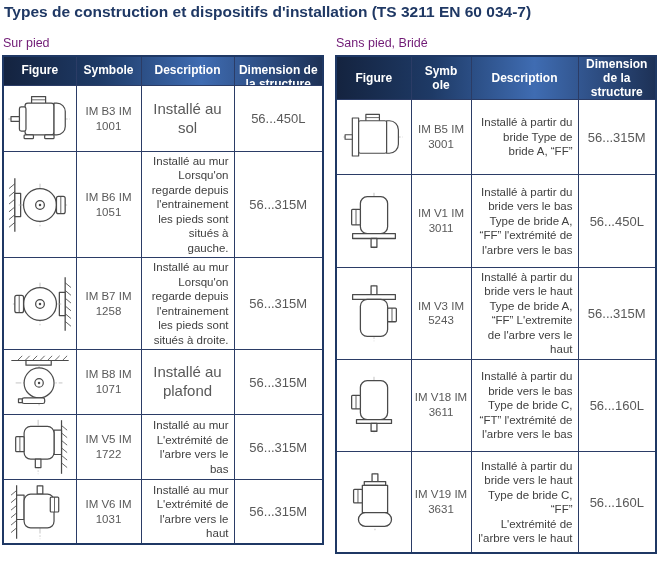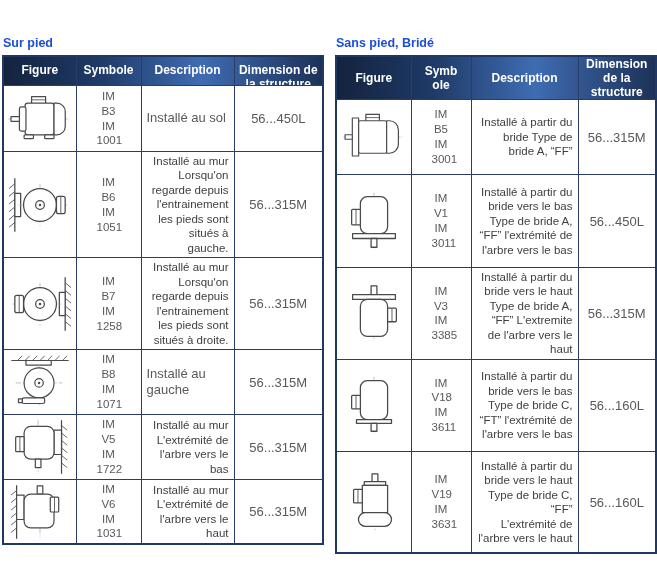--- a/index.html
+++ b/index.html
@@ -41,6 +41,7 @@
 
 <div id="page">
 
+  <div class="title">Types de construction et dispositifs d'installation (TS 3211 EN 60 034-7)</div>
   <div class="section-label" id="lbl-left">Sur pied</div>
   <div class="section-label" id="lbl-right">Sans pied, Bridé</div>
 

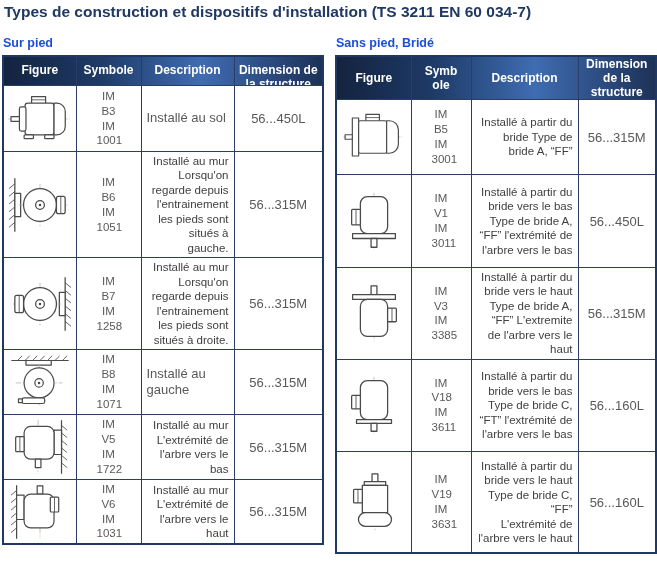--- a/index.html
+++ b/index.html
@@ -6,7 +6,7 @@
   #page{position:relative;width:657px;height:586px;overflow:hidden;background:#fff;
         font-family:"Liberation Sans",sans-serif;}
   .title{position:absolute;left:4px;top:3px;font-size:15.5px;font-weight:bold;color:#1f3864;}
-  .section-label{position:absolute;top:36px;font-size:12.5px;font-weight:bold;color:#1d4ed8;}
+  .section-label{position:absolute;top:36px;font-size:12.5px;font-weight:normal;color:#701a75;}
   #lbl-left{left:3px;}
   #lbl-right{left:336px;}
 

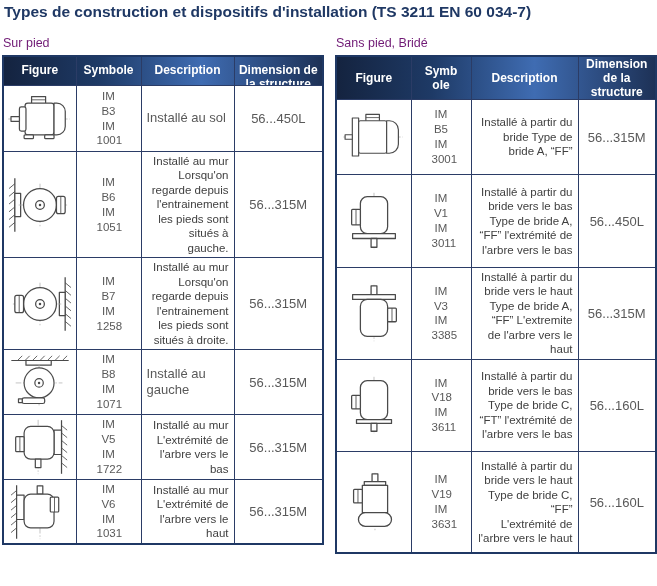--- a/index.html
+++ b/index.html
@@ -24,7 +24,7 @@
   .thw.brk{word-break:break-all;width:36px;margin:0 auto;}
 
   td.fig{text-align:center;vertical-align:middle;background:#fff;}
-  td.sym{text-align:center;vertical-align:middle;color:#595959;font-size:11.5px;line-height:1.3;padding:1px 20px;}
+  td.sym{text-align:center;vertical-align:middle;color:#595959;font-size:11.5px;line-height:1.3;padding:1px 3px;}
   td.desc{color:#404040;font-size:11.5px;line-height:1.26;padding:2px 5px;vertical-align:middle;text-align:right;white-space:pre-line;}
   td.desc.ctr{text-align:left;color:#595959;font-size:13px;}
   td.dim{text-align:center;vertical-align:middle;color:#595959;font-size:13px;}

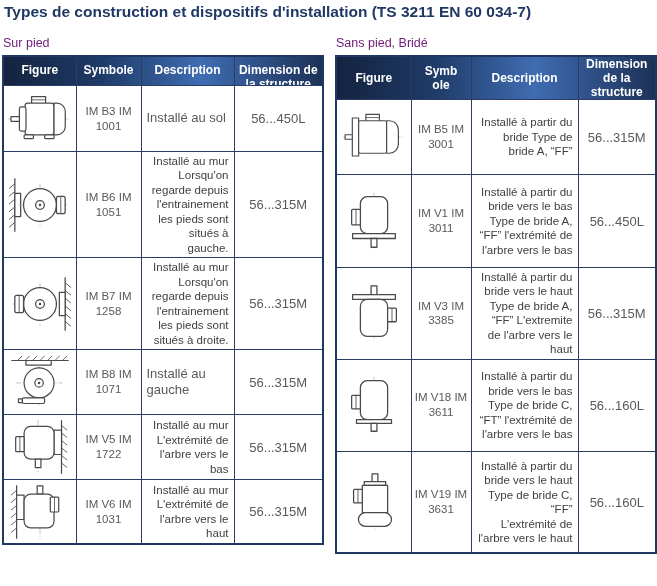--- a/index.html
+++ b/index.html
@@ -26,7 +26,7 @@
   td.fig{text-align:center;vertical-align:middle;background:#fff;}
   td.sym{text-align:center;vertical-align:middle;color:#595959;font-size:11.5px;line-height:1.3;padding:1px 3px;}
   td.desc{color:#404040;font-size:11.5px;line-height:1.26;padding:2px 5px;vertical-align:middle;text-align:right;white-space:pre-line;}
-  td.desc.ctr{text-align:left;color:#595959;font-size:13px;}
+  td.desc.ctr{text-align:center;color:#595959;font-size:15px;}
   td.dim{text-align:center;vertical-align:middle;color:#595959;font-size:13px;}
 
   svg.figsvg{display:block;margin:0 auto;}

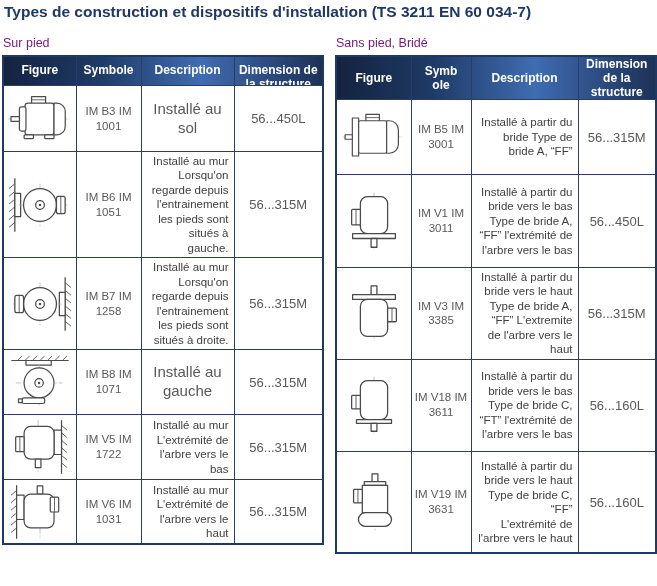--- a/index.html
+++ b/index.html
@@ -247,7 +247,7 @@
               <line class="thin" x1="54.5" y1="26" x2="54.5" y2="40"></line>
           </svg>
         </td>
-        <td class="sym">IM V3 IM 3385</td>
+        <td class="sym">IM V3 IM 5243</td>
         <td class="desc">Installé à partir du bride vers le haut Type de bride A, “FF” L'extremite de l'arbre vers le haut</td>
         <td class="dim">56...315M</td>
       </tr>

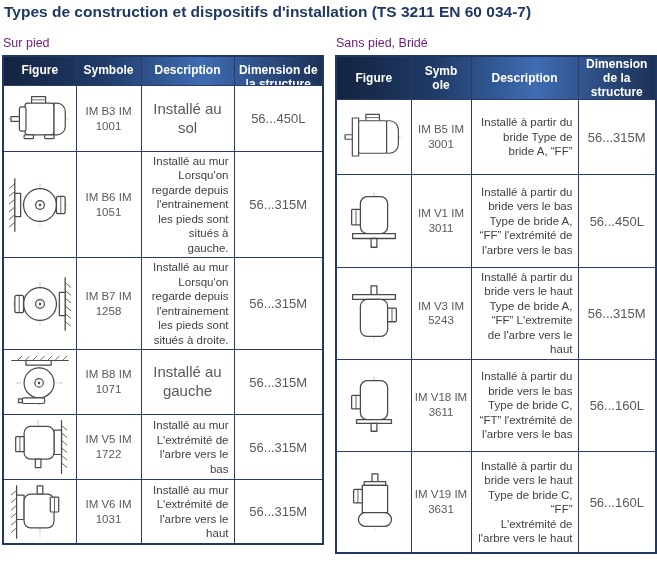--- a/index.html
+++ b/index.html
@@ -141,7 +141,7 @@
           </svg>
         </td>
         <td class="sym">IM B8 IM 1071</td>
-        <td class="desc ctr">Installé au gauche</td>
+        <td class="desc ctr">Installé au plafond</td>
         <td class="dim">56...315M</td>
       </tr>
       <tr style="height:65px">

